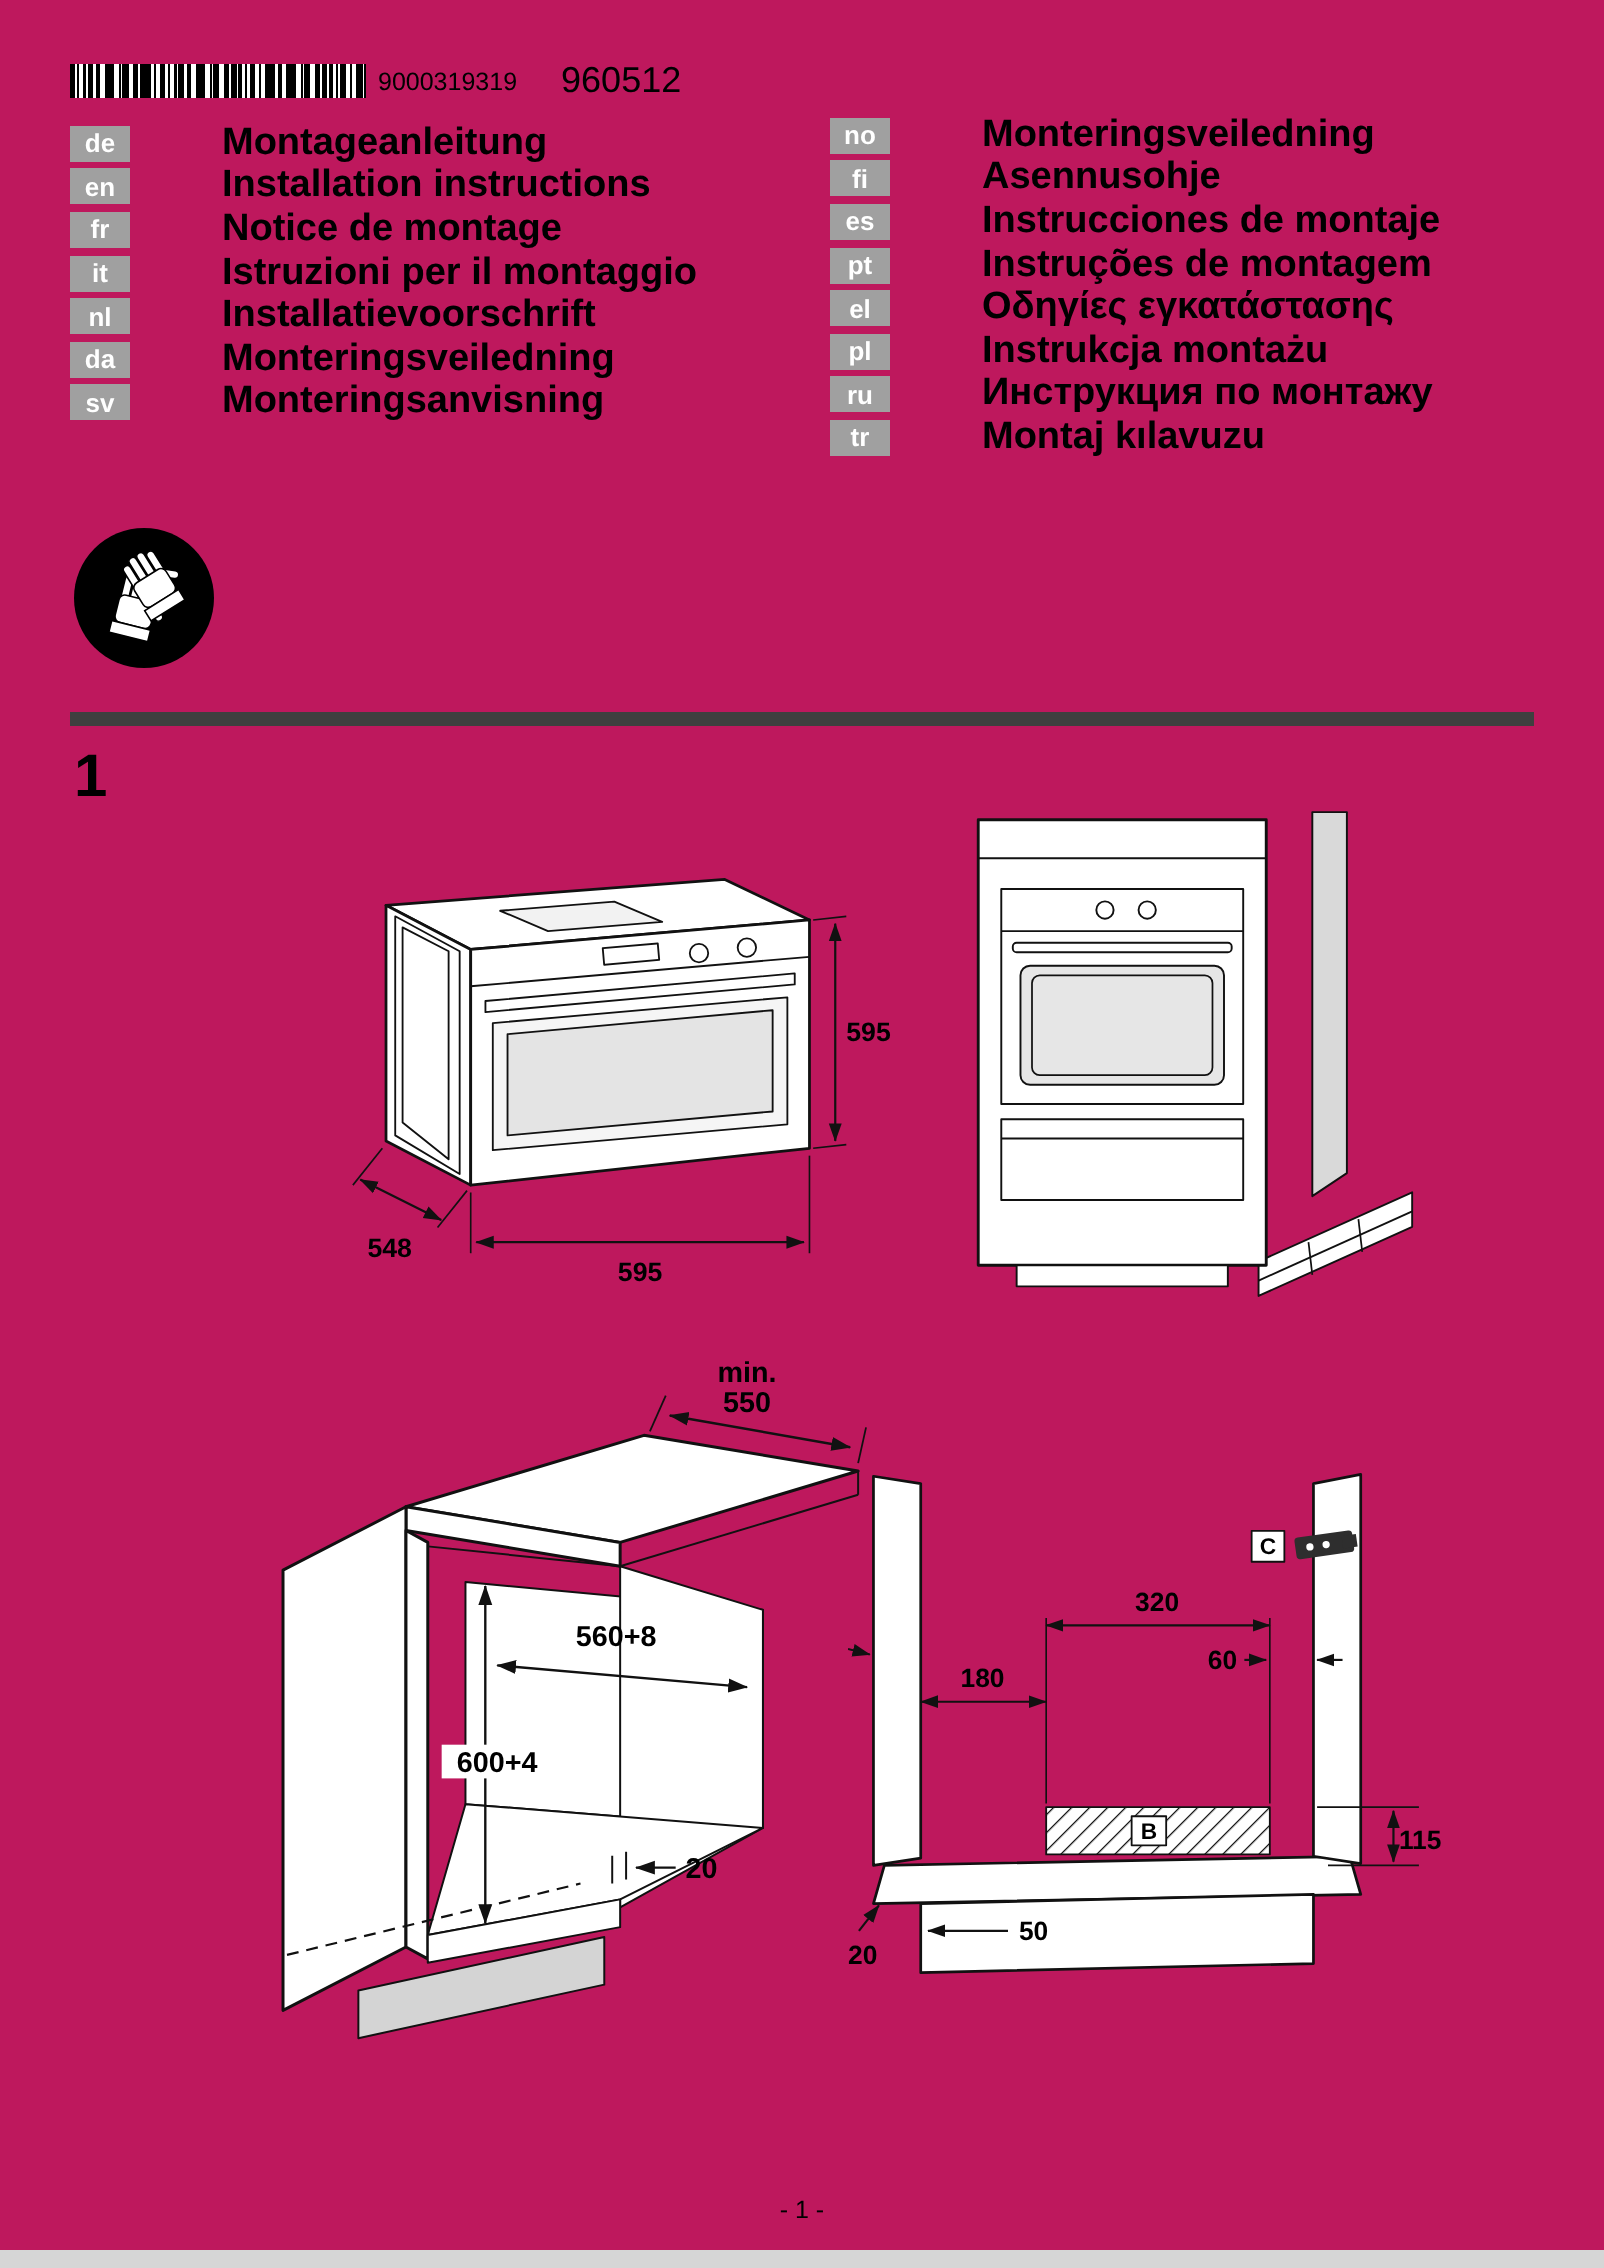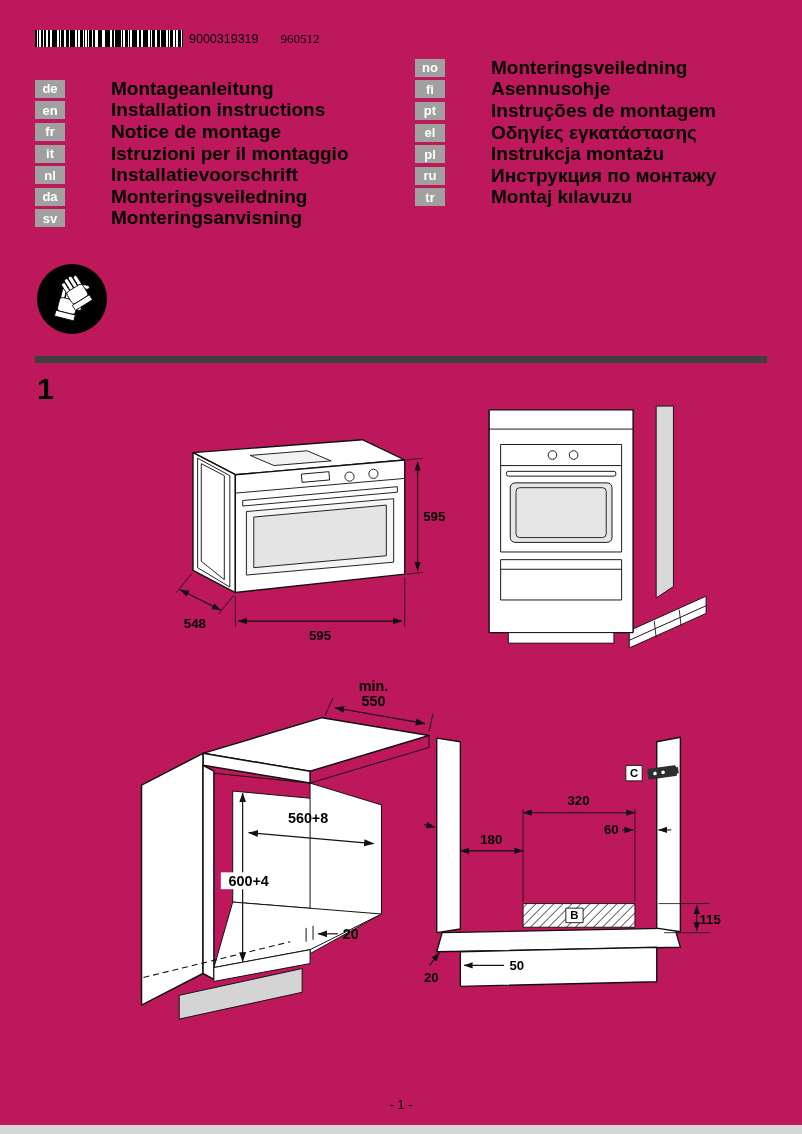--- a/index.html
+++ b/index.html
@@ -11,7 +11,7 @@
       repeating-linear-gradient(90deg,#000 0 2.5px,transparent 2.5px 9px),
       repeating-linear-gradient(90deg,#000 0 1px,transparent 1px 3.5px);}
   .hdr-num{font-size:12.5px;margin-left:6px;}
-  .hdr-code{font-size:13px;margin-left:22px;font-family:Liberation Serif, serif;}
+  .hdr-code{font-size:18px;margin-left:22px;}
   .langcol{position:absolute;}
   .langcol.left{left:35px;top:78px;}
   .langcol.right{left:415px;top:57px;}

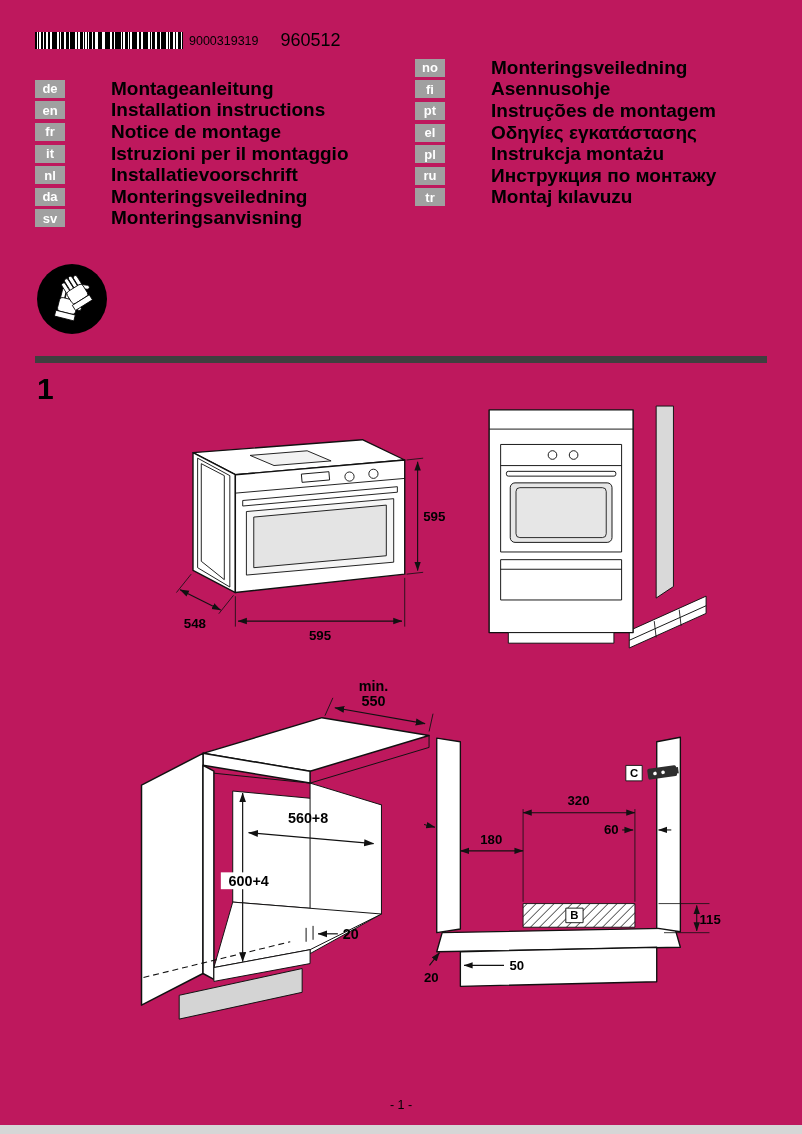--- a/index.html
+++ b/index.html
@@ -13,7 +13,7 @@
   .hdr-num{font-size:12.5px;margin-left:6px;}
   .hdr-code{font-size:18px;margin-left:22px;}
   .langcol{position:absolute;}
-  .langcol.left{left:35px;top:78px;}
+  .langcol.left{left:35px;top:61px;}
   .langcol.right{left:415px;top:57px;}
   .lrow{display:flex;align-items:center;height:21.6px;gap:28px;}
   .badge{width:30px;height:18px;background:#a0a0a0;color:#fff;font-weight:bold;font-size:13px;

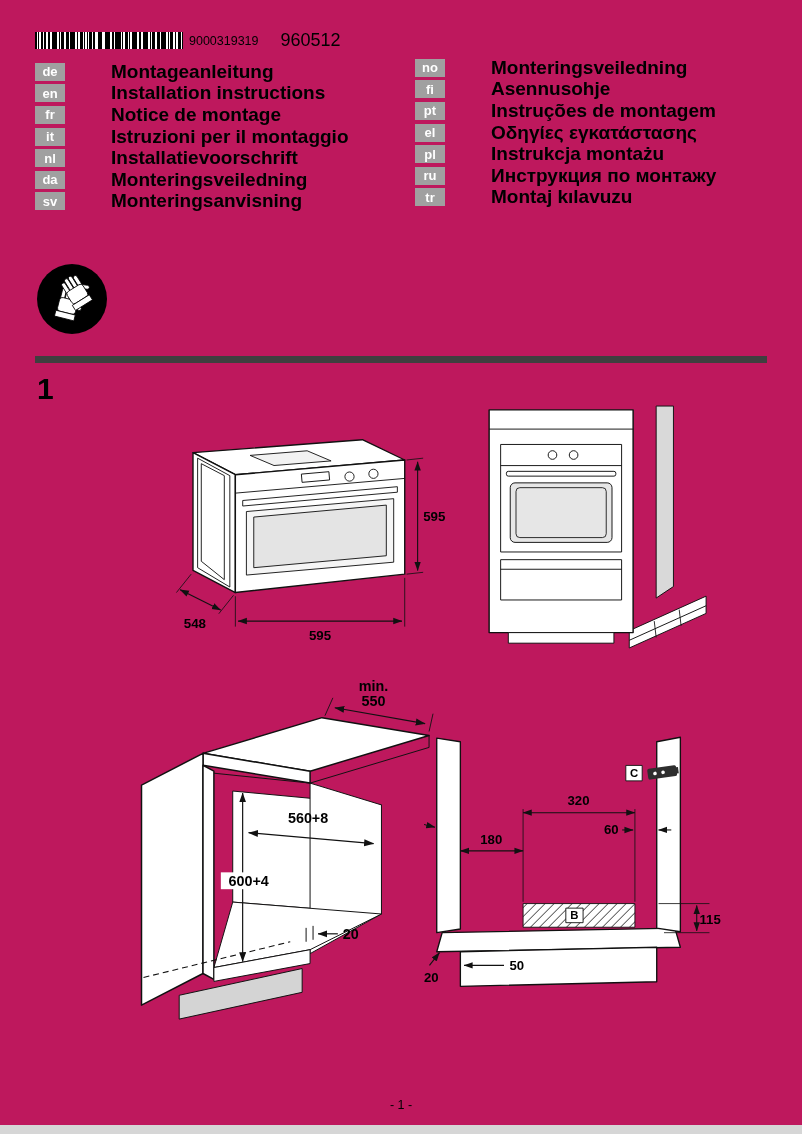--- a/index.html
+++ b/index.html
@@ -103,6 +103,10 @@
       <div class="ltitle">Asennusohje</div>
     </div>
     <div class="lrow">
+      <div class="badge">es</div>
+      <div class="ltitle">Instrucciones de montaje</div>
+    </div>
+    <div class="lrow">
       <div class="badge">pt</div>
       <div class="ltitle">Instruções de montagem</div>
     </div>

